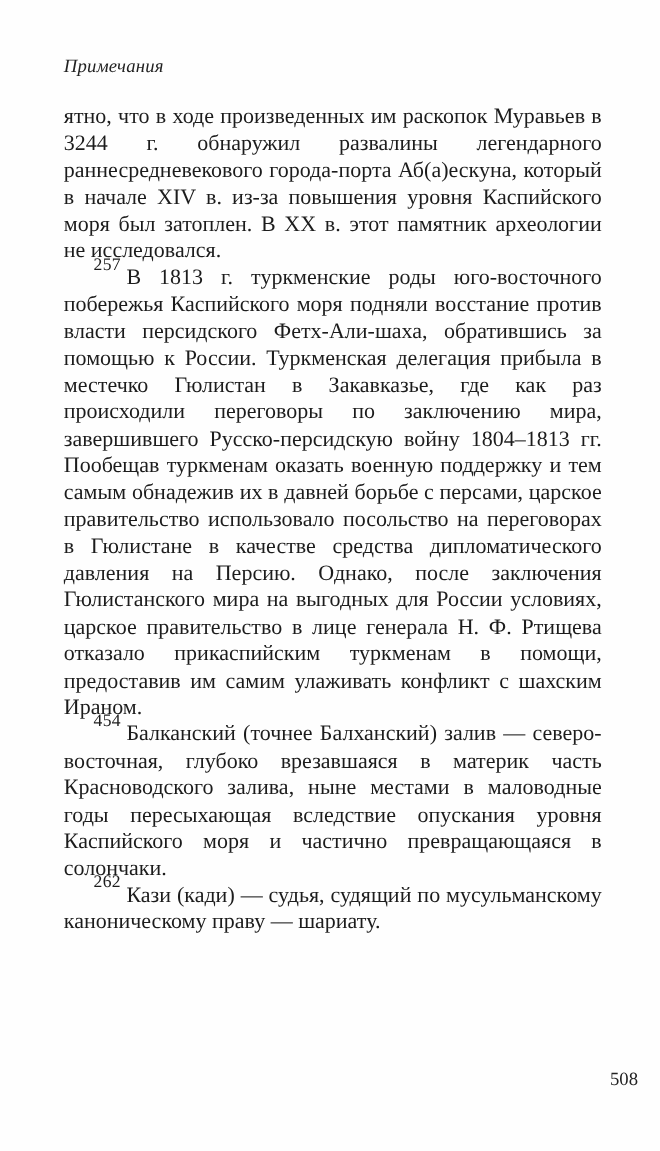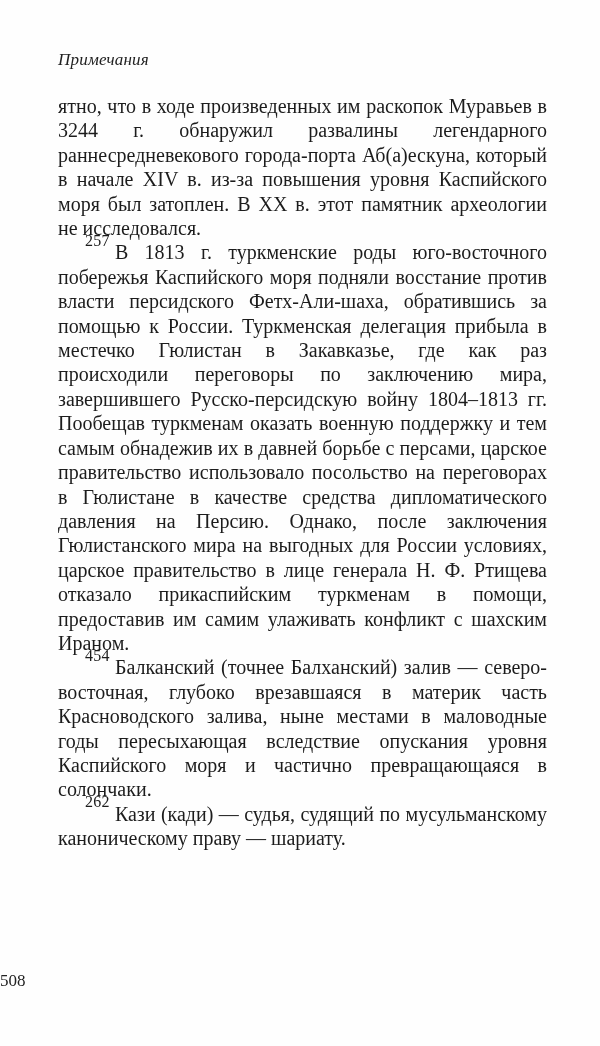--- a/index.html
+++ b/index.html
@@ -60,7 +60,7 @@
     left: 0;
     top: 971px;
     width: 580px;
-    text-align: left;
+    text-align: right;
     font-size: 17px;
     color: #222;
   }

